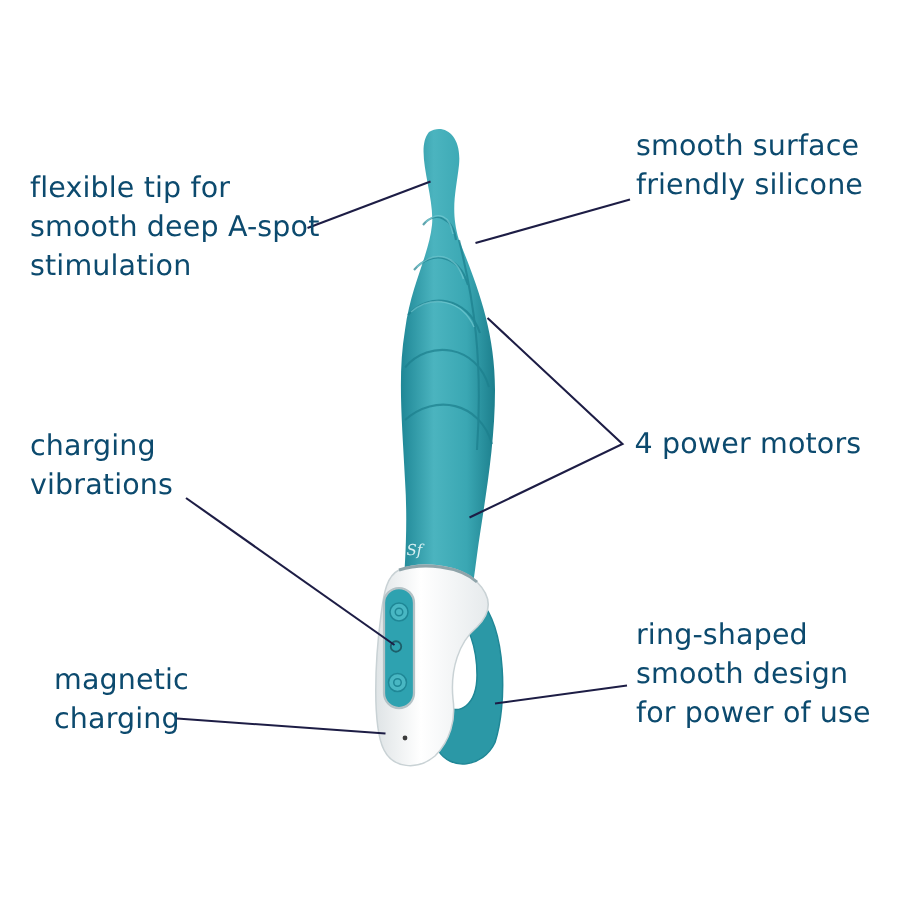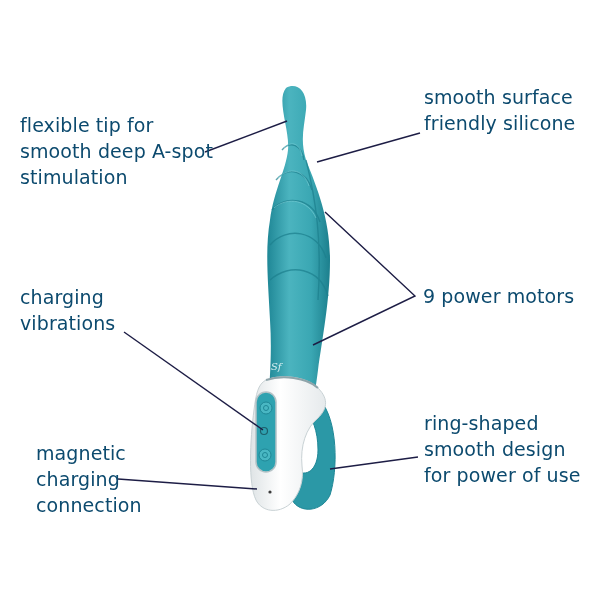--- a/index.html
+++ b/index.html
@@ -105,7 +105,7 @@
   </div>
 
   <div class="label" style="left:423px; top:283px;">
-    <span>9 power motors</span>
+    <span>4 power motors</span>
   </div>
 
   <div class="label" style="left:20px; top:284px;">

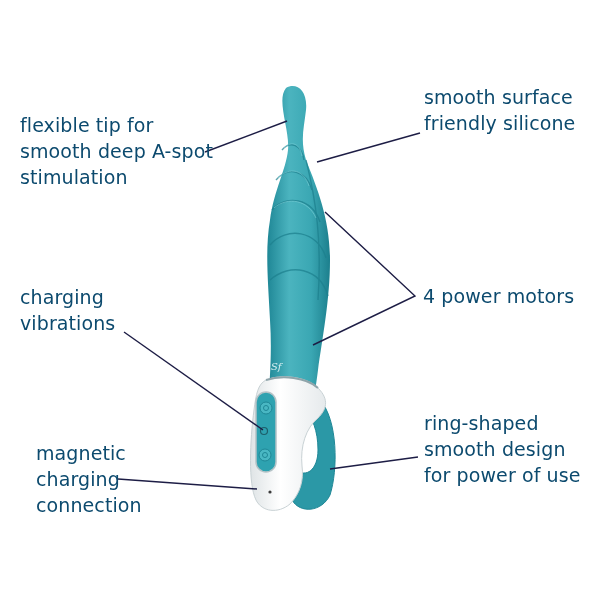--- a/index.html
+++ b/index.html
@@ -122,7 +122,6 @@
   <div class="label" style="left:36px; top:440px;">
     <span>magnetic</span>
     <span>charging</span>
-    <span>connection</span>
   </div>
 
 </div>

